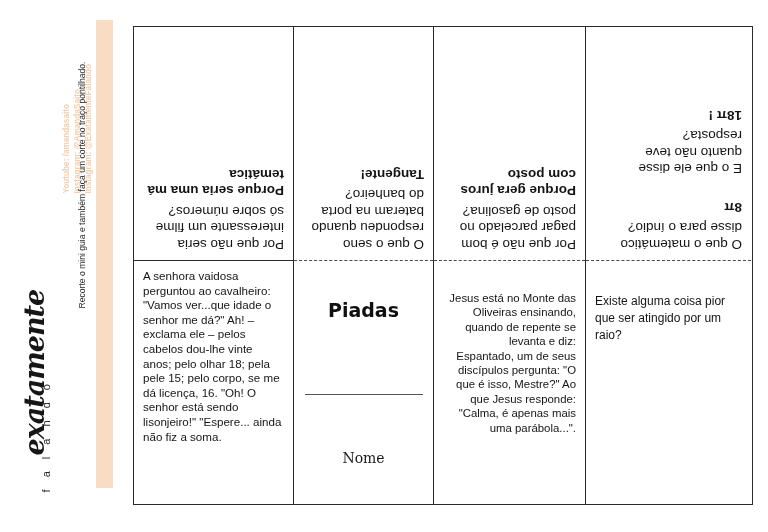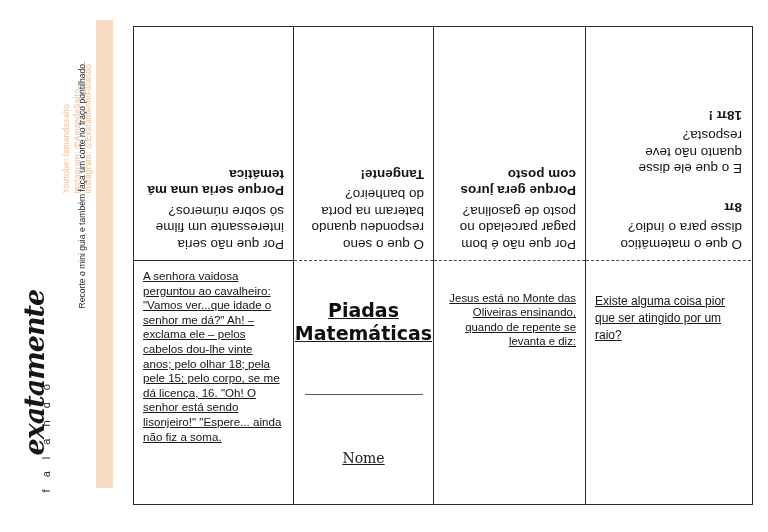--- a/index.html
+++ b/index.html
@@ -134,7 +134,6 @@
     flex:1;
     display:flex;
     flex-direction:column;
-    text-decoration:underline;
   }
 
   

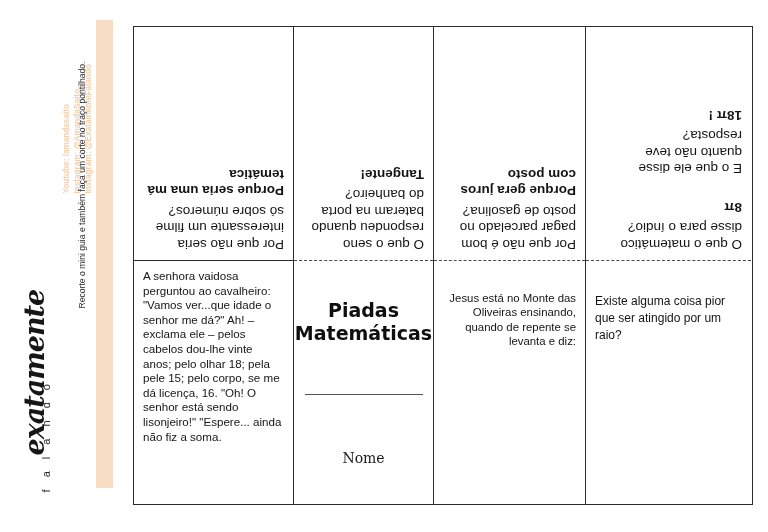--- a/index.html
+++ b/index.html
@@ -270,7 +270,6 @@
       <div class="cell bottom cover">
         <div class="cover-kicker"></div>
         <div class="cover-title">Piadas</div>
-        <div class="cover-title">Matemáticas</div>
         <div class="cover-spacer"></div>
         <div class="name-rule"></div>
         <div class="name-label">Nome</div>

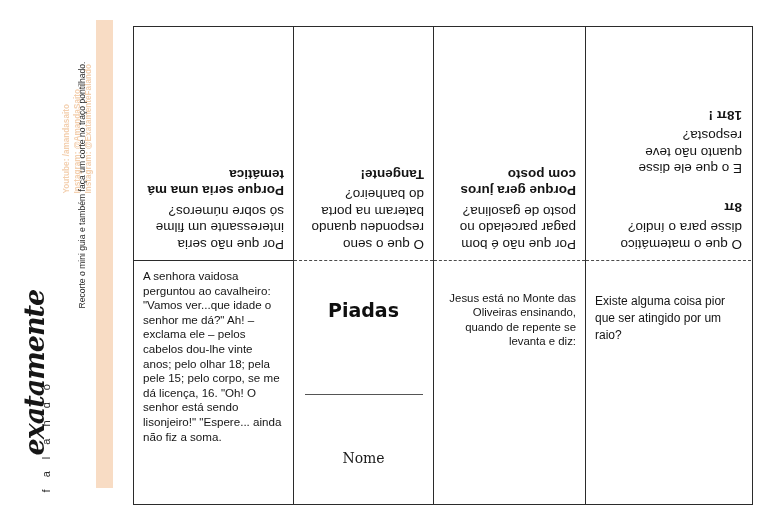--- a/index.html
+++ b/index.html
@@ -287,6 +287,7 @@
       <div class="cell bottom">
         <div class="centered">
           <div>Jesus está no Monte das Oliveiras ensinando, quando de repente se levanta e diz:</div>
+          <div>Espantado, um de seus discípulos pergunta: "O que é isso, Mestre?" Ao que Jesus responde: "Calma, é apenas mais uma parábola...".</div>
         </div>
       </div>
     </div>

